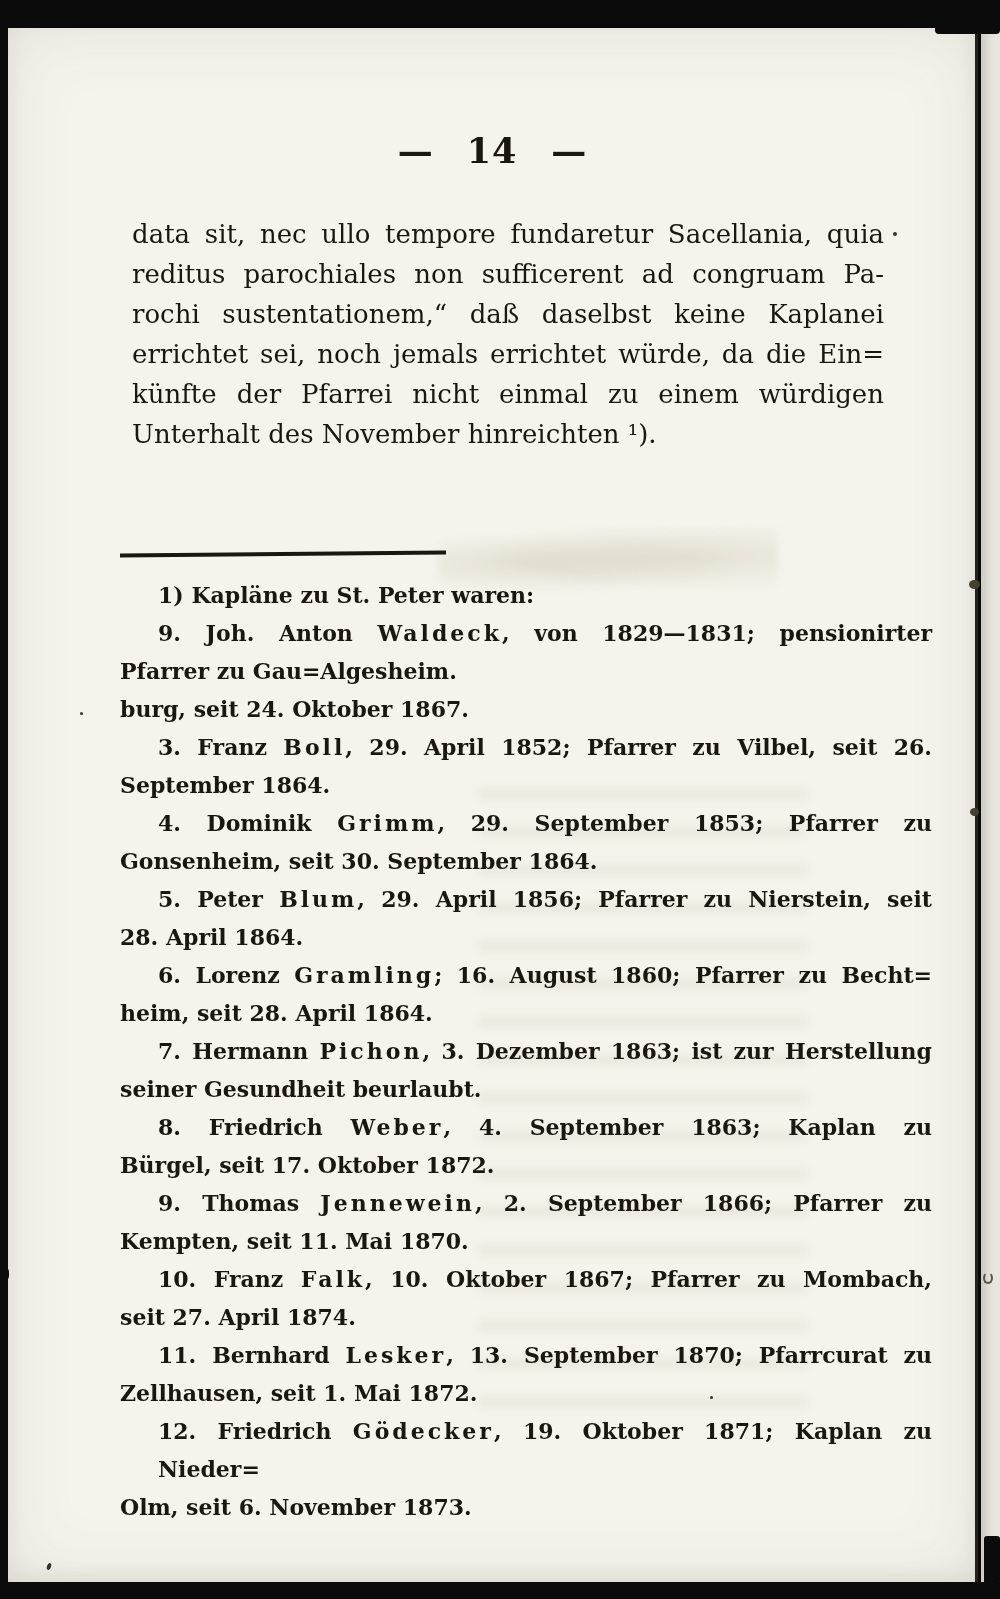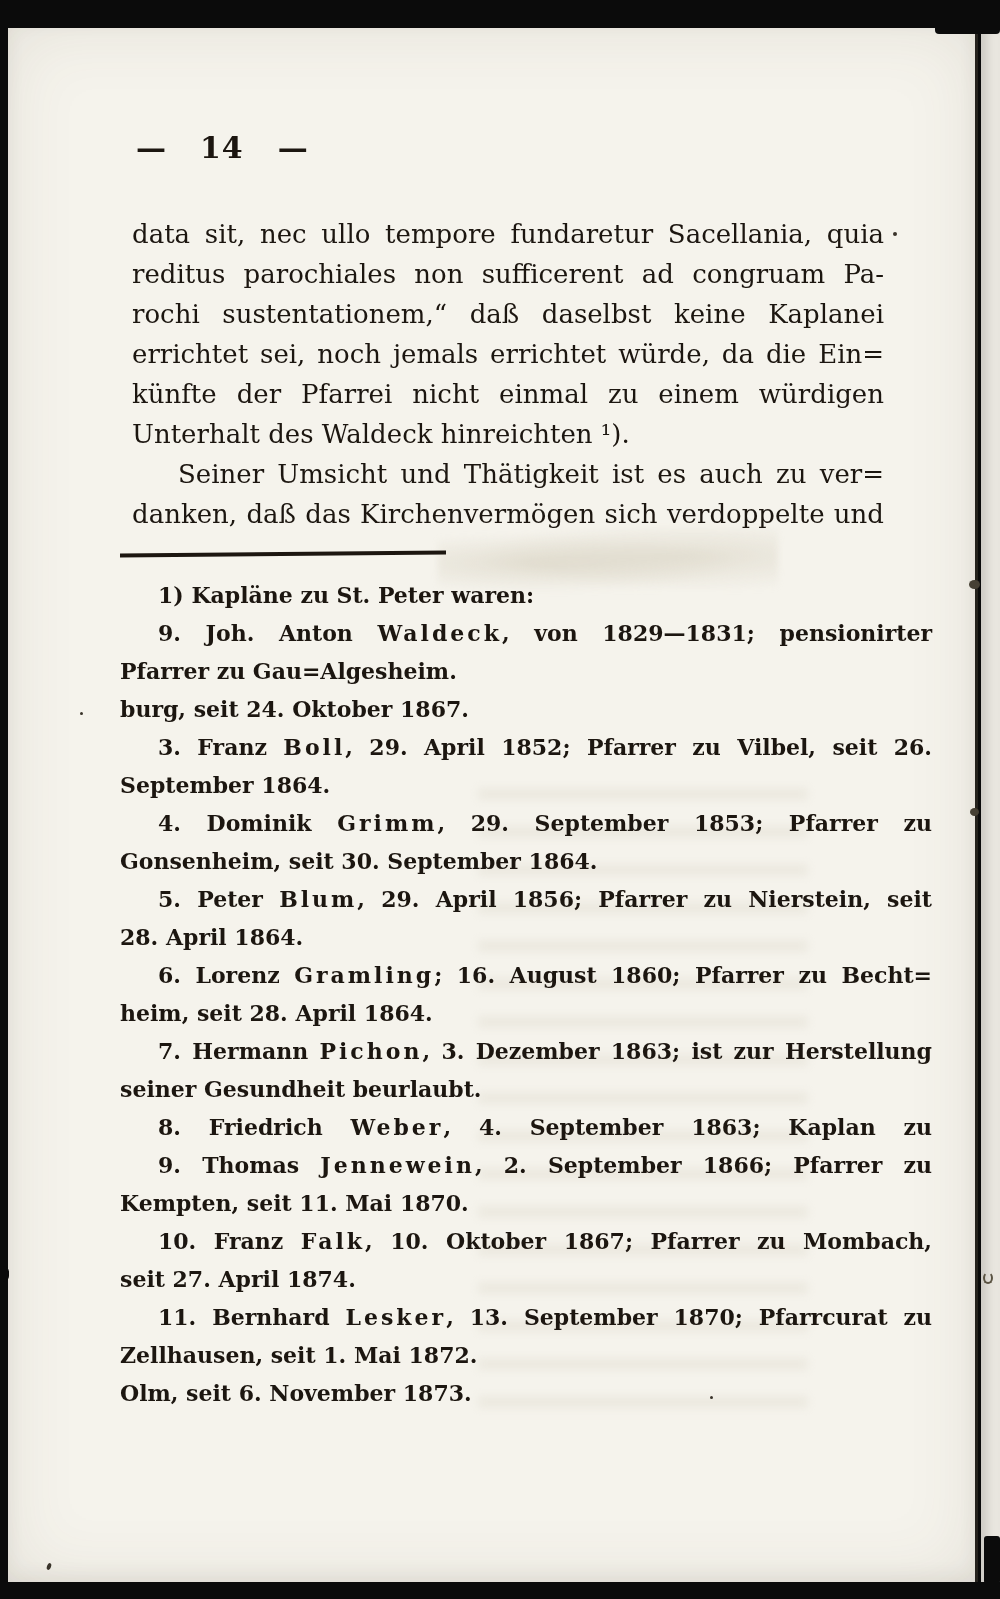--- a/index.html
+++ b/index.html
@@ -29,8 +29,8 @@
   }
   
   .pagenum{
-    position:absolute;top:102px;left:128px;width:752px;
-    text-align:left;font-size:30px;font-weight:700;color:var(--ink);
+    position:absolute;top:102px;left:108px;width:752px;
+    text-align:center;font-size:35px;font-weight:700;color:var(--ink);
   }
   .pagenum .num{margin:0 34px;letter-spacing:1px;}
   .main-text{

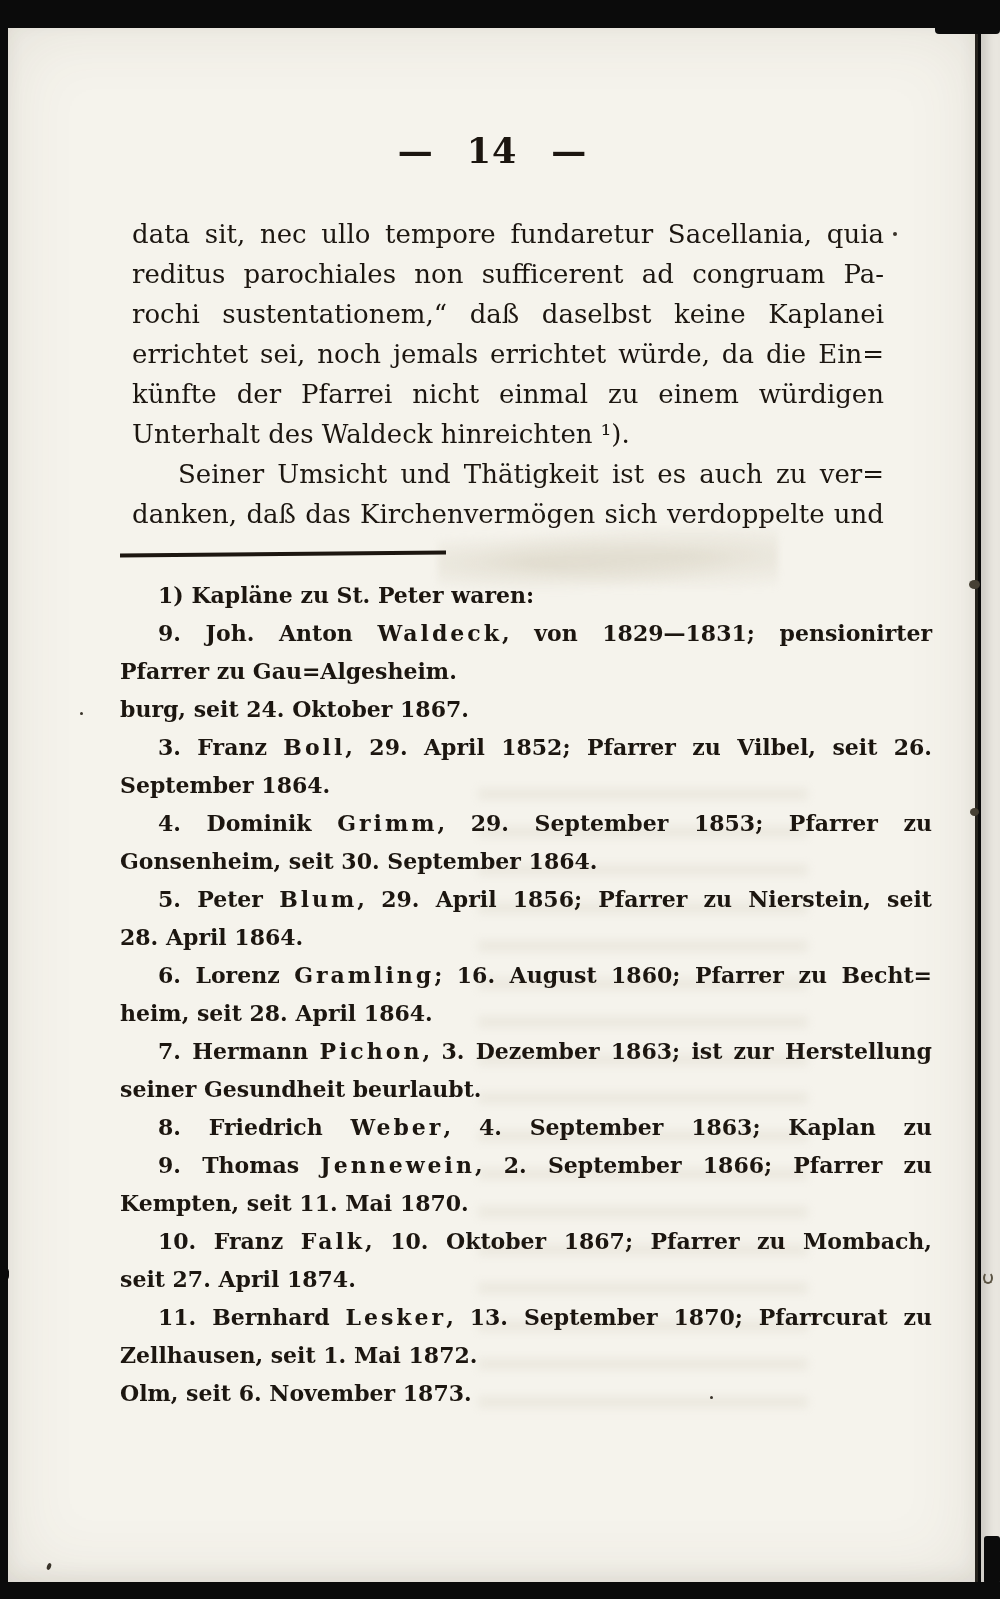--- a/index.html
+++ b/index.html
@@ -92,7 +92,7 @@
         <div class="line just"><span>rochi sustentationem,“ daß daselbst keine Kaplanei</span></div>
         <div class="line just"><span>errichtet sei, noch jemals errichtet würde, da die Ein=</span></div>
         <div class="line just"><span>künfte der Pfarrei nicht einmal zu einem würdigen</span></div>
-        <div class="line"><span>Unterhalt des Waldeck hinreichten ¹).</span></div>
+        <div class="line"><span>Unterhalt des November hinreichten ¹).</span></div>
       </div>
     <div class="para">
         <div class="line indent just"><span>Seiner Umsicht und Thätigkeit ist es auch zu ver=</span></div>

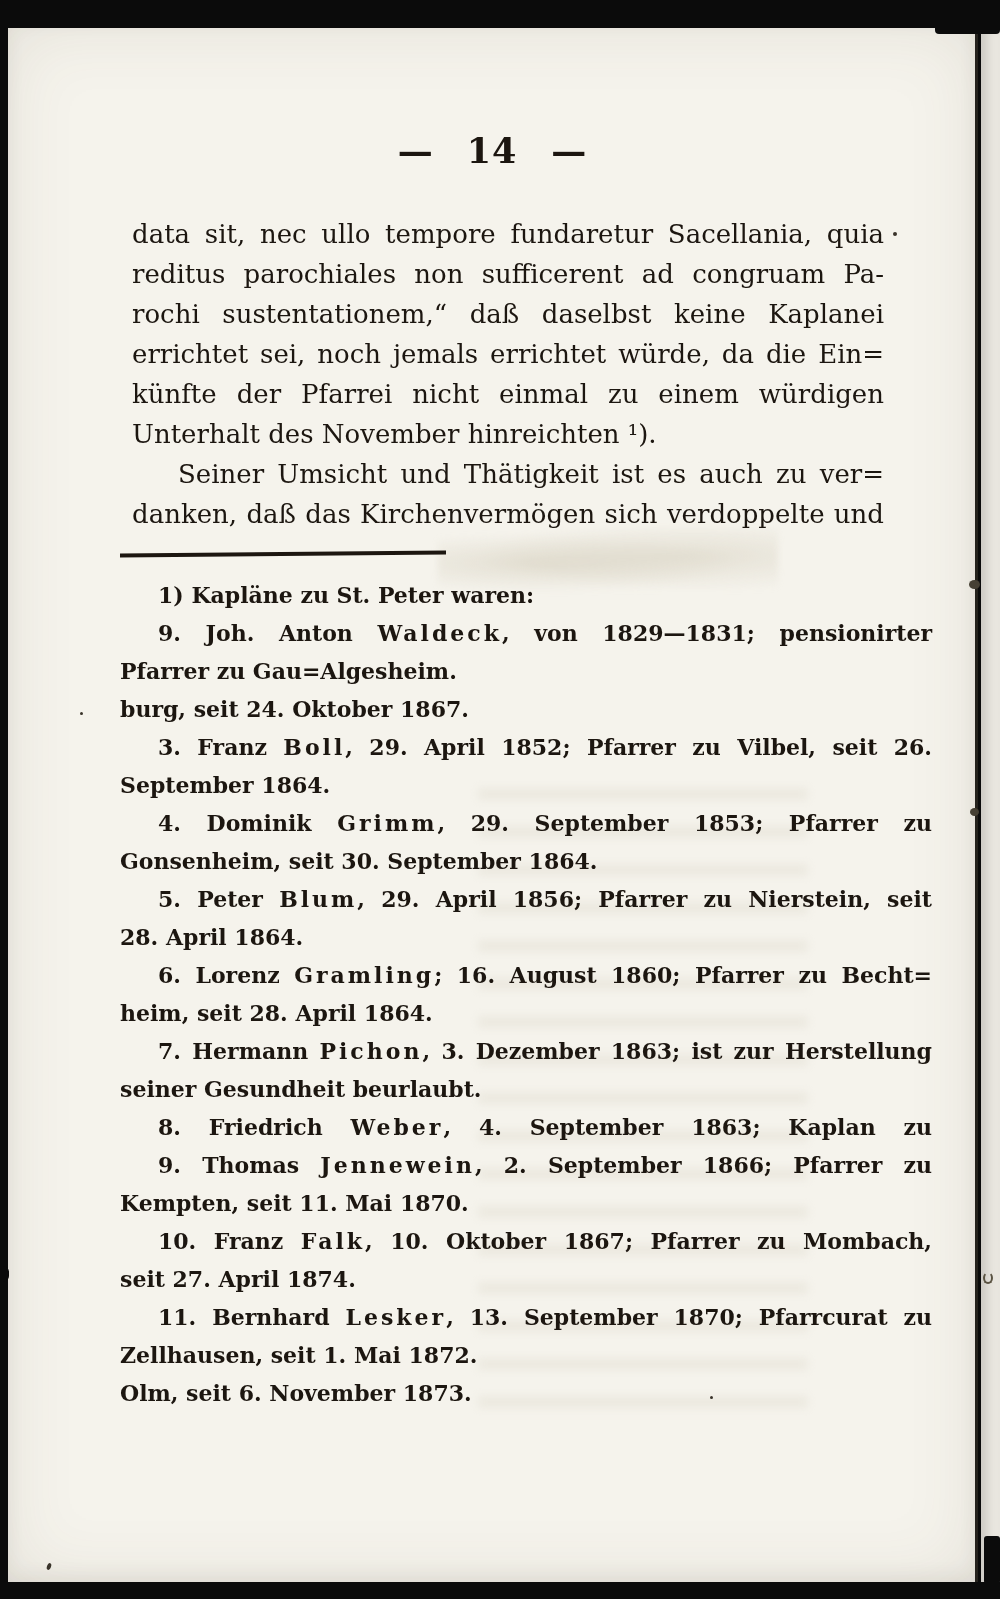--- a/index.html
+++ b/index.html
@@ -94,10 +94,6 @@
         <div class="line just"><span>künfte der Pfarrei nicht einmal zu einem würdigen</span></div>
         <div class="line"><span>Unterhalt des November hinreichten ¹).</span></div>
       </div>
-    <div class="para">
-        <div class="line indent just"><span>Seiner Umsicht und Thätigkeit ist es auch zu ver=</span></div>
-        <div class="line just"><span>danken, daß das Kirchenvermögen sich verdoppelte und</span></div>
-      </div>
   </div>
 
   <div class="separator"></div>

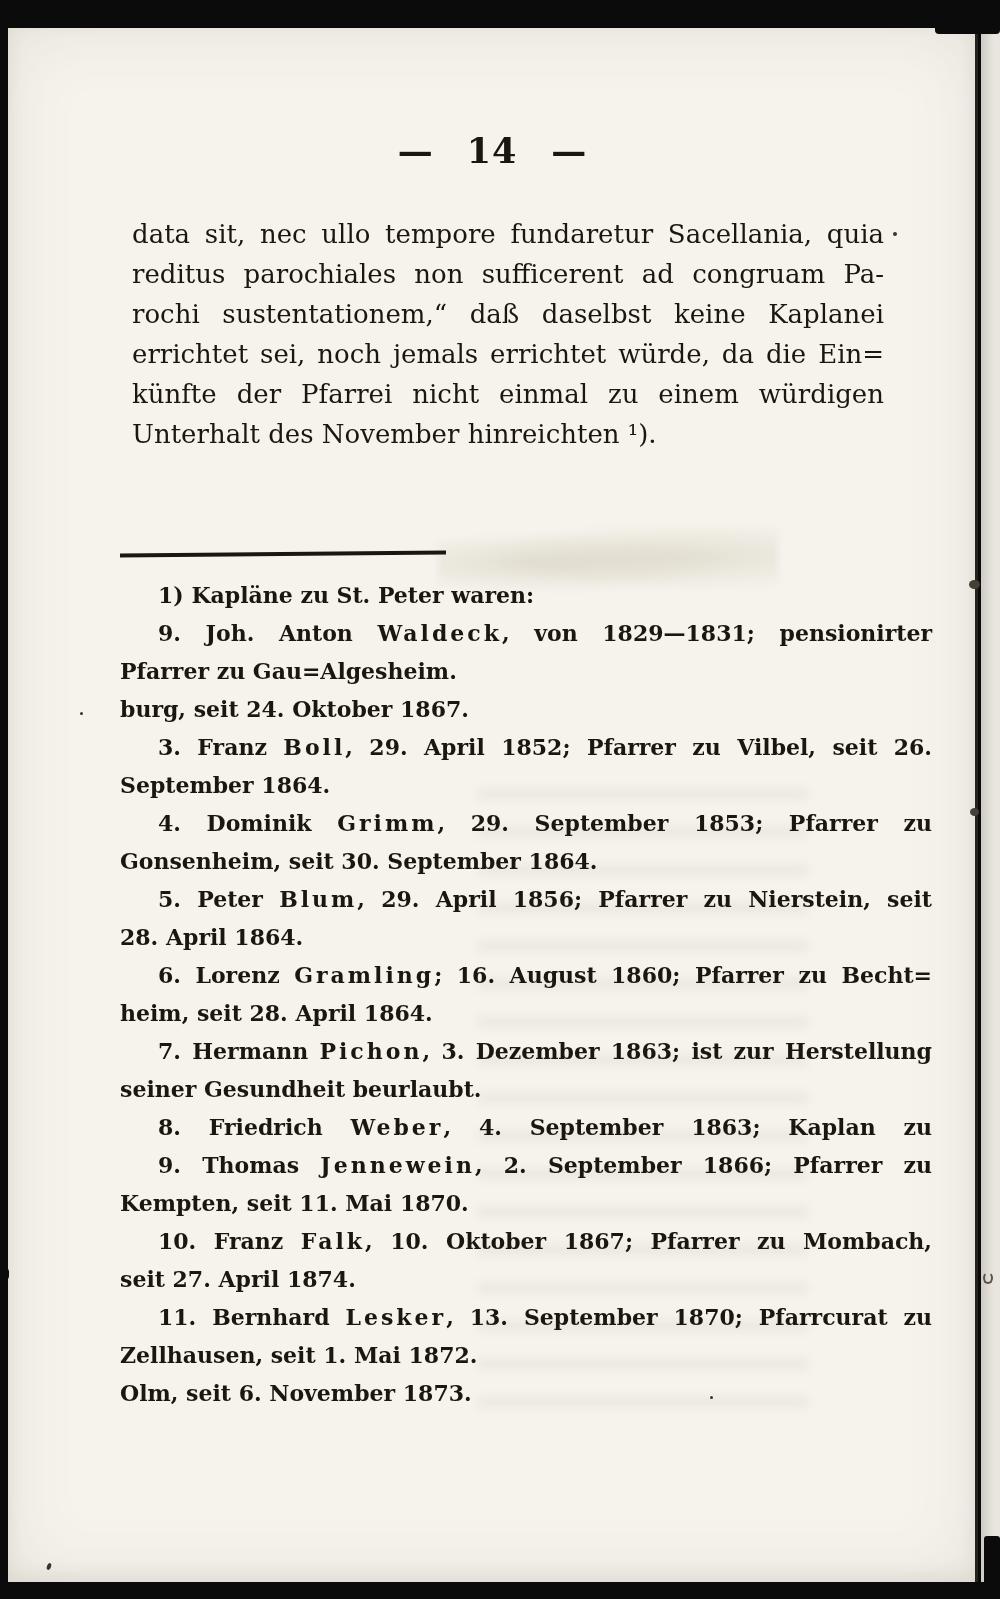--- a/index.html
+++ b/index.html
@@ -114,6 +114,7 @@
       <div class="line indent just"><span>7. Hermann </span><span class="sperr">Pichon</span><span>, 3. Dezember 1863; ist zur Herstellung</span></div>
       <div class="line"><span>seiner Gesundheit beurlaubt.</span></div>
       <div class="line indent just"><span>8. Friedrich </span><span class="sperr">Weber</span><span>, 4. September 1863; Kaplan zu</span></div>
+      <div class="line"><span>Bürgel, seit 17. Oktober 1872.</span></div>
       <div class="line indent just"><span>9. Thomas </span><span class="sperr">Jennewein</span><span>, 2. September 1866; Pfarrer zu</span></div>
       <div class="line"><span>Kempten, seit 11. Mai 1870.</span></div>
       <div class="line indent just"><span>10. Franz </span><span class="sperr">Falk</span><span>, 10. Oktober 1867; Pfarrer zu Mombach,</span></div>

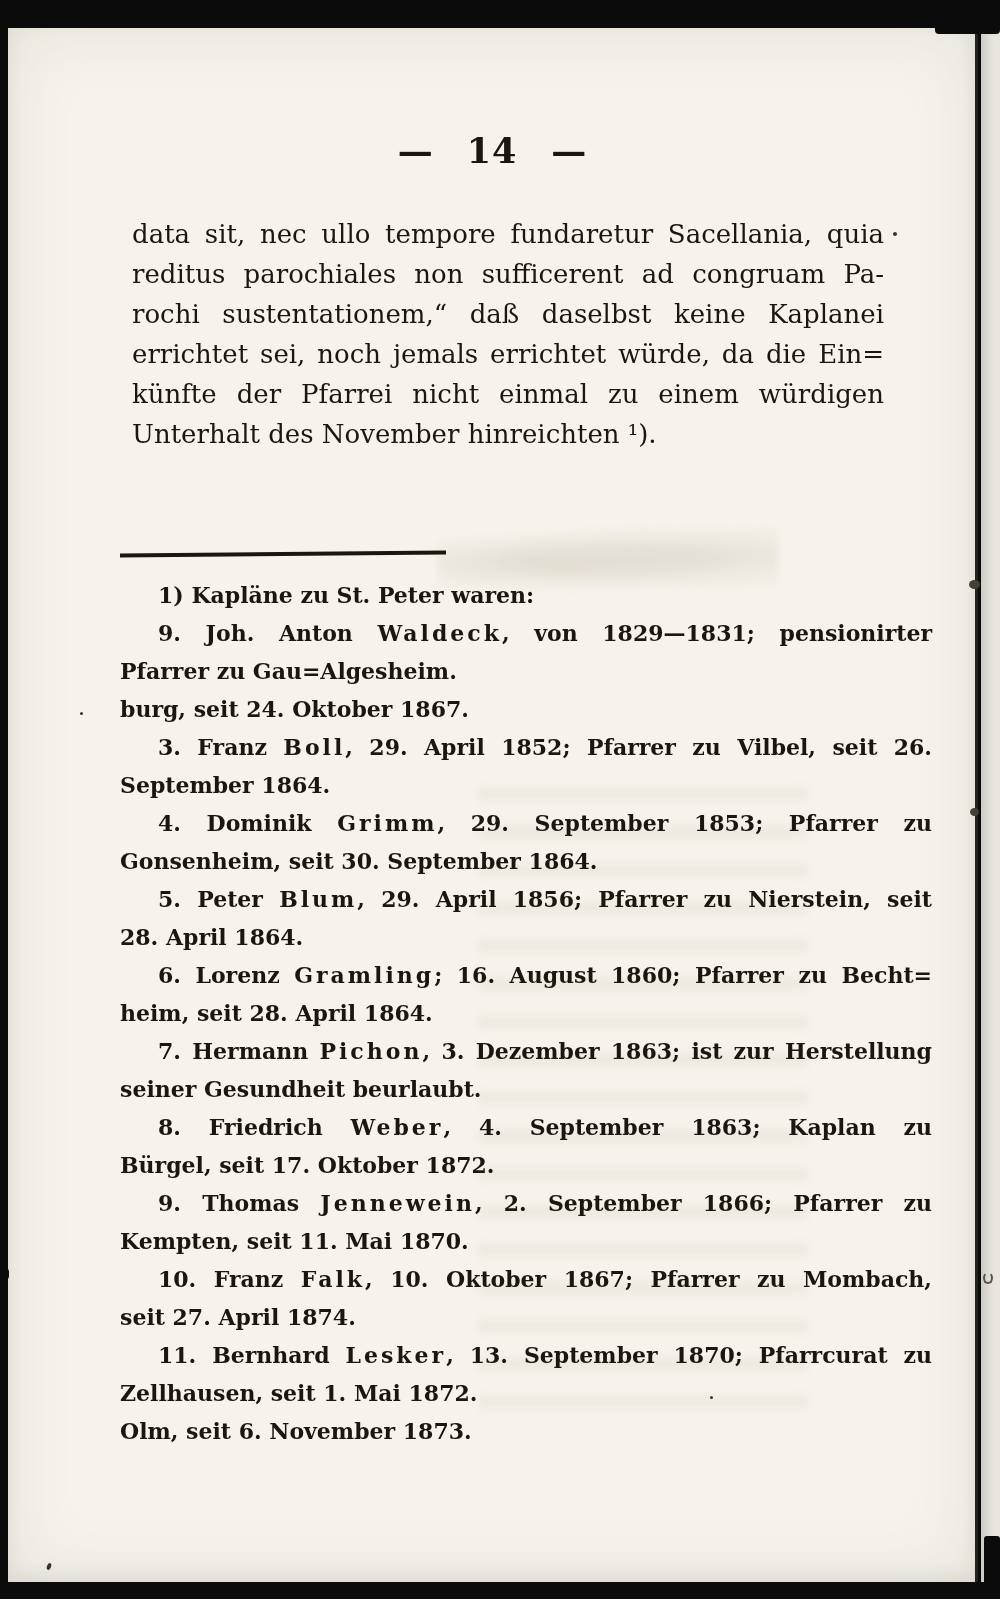--- a/index.html
+++ b/index.html
@@ -121,6 +121,7 @@
       <div class="line"><span>seit 27. April 1874.</span></div>
       <div class="line indent just"><span>11. Bernhard </span><span class="sperr">Lesker</span><span>, 13. September 1870; Pfarrcurat zu</span></div>
       <div class="line"><span>Zellhausen, seit 1. Mai 1872.</span></div>
+      <div class="line indent just"><span>12. Friedrich </span><span class="sperr">Gödecker</span><span>, 19. Oktober 1871; Kaplan zu Nieder=</span></div>
       <div class="line"><span>Olm, seit 6. November 1873.</span></div>
     </div>
 </div>

